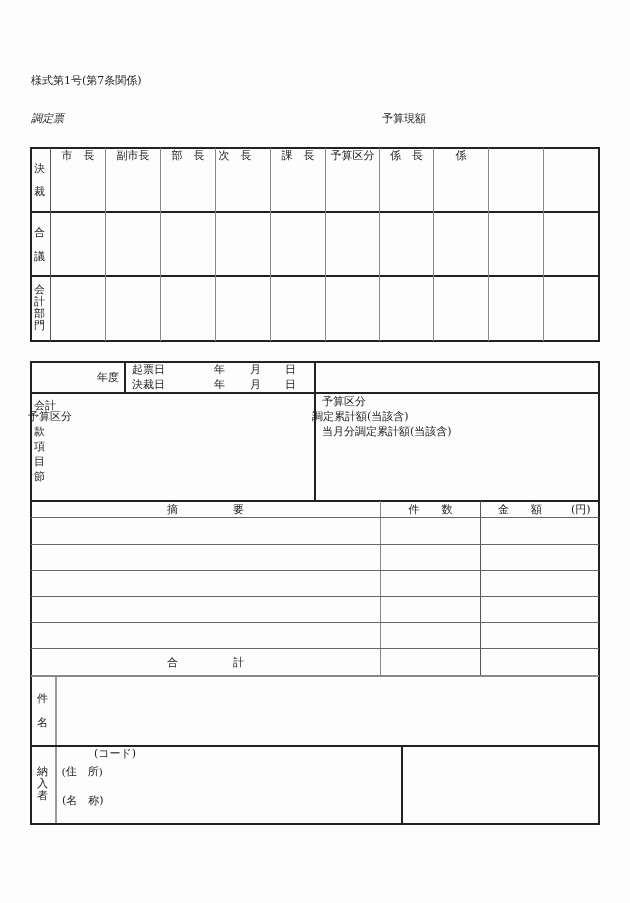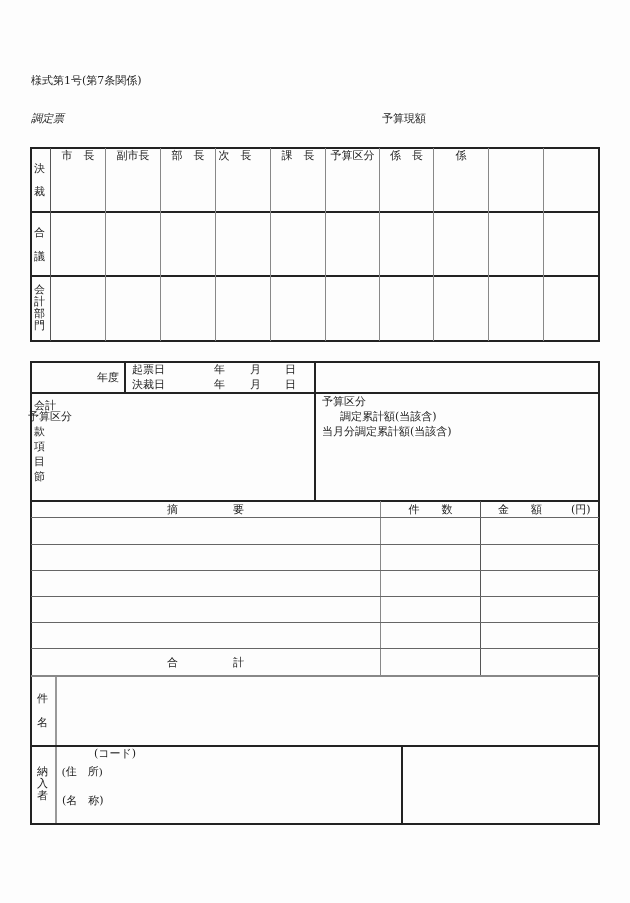--- a/index.html
+++ b/index.html
@@ -88,7 +88,7 @@
   <div class="txt" style="left:34px;top:470px;">節</div>
 
   <div class="txt" style="left:322px;top:395px;">予算区分</div>
-  <div class="txt" style="left:340px;top:410px;">調定累計額(当該含)</div>
+  <div class="txt" style="left:312px;top:410px;">調定累計額(当該含)</div>
   <div class="txt" style="left:322px;top:425px;">当月分調定累計額(当該含)</div>
 
   <div class="vl" style="left:380px;top:501px;height:175px;"></div>

